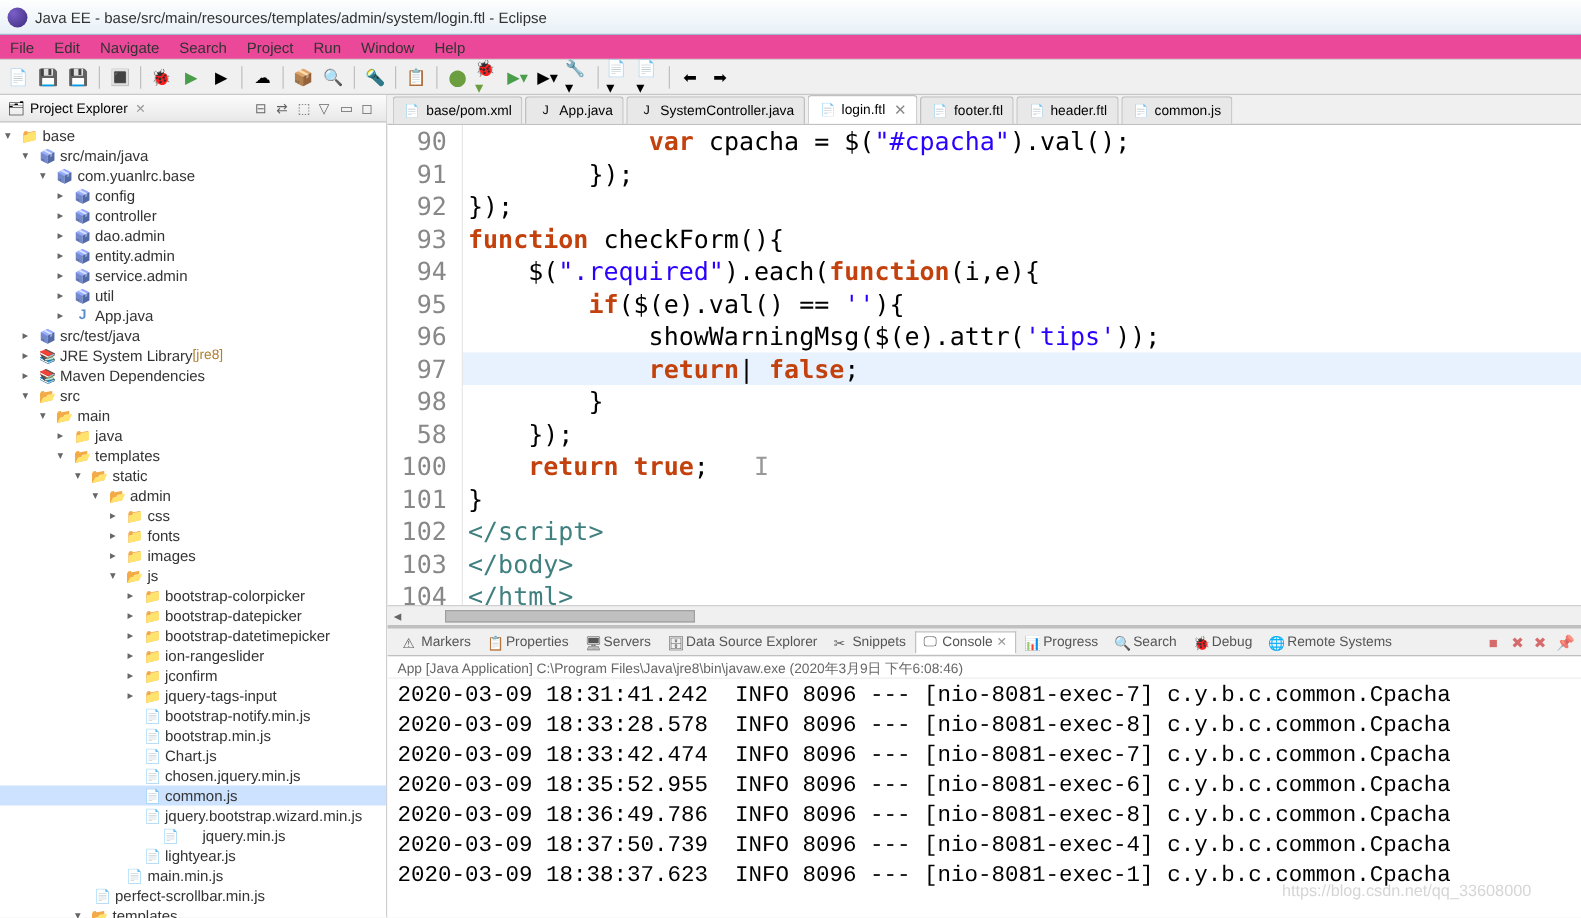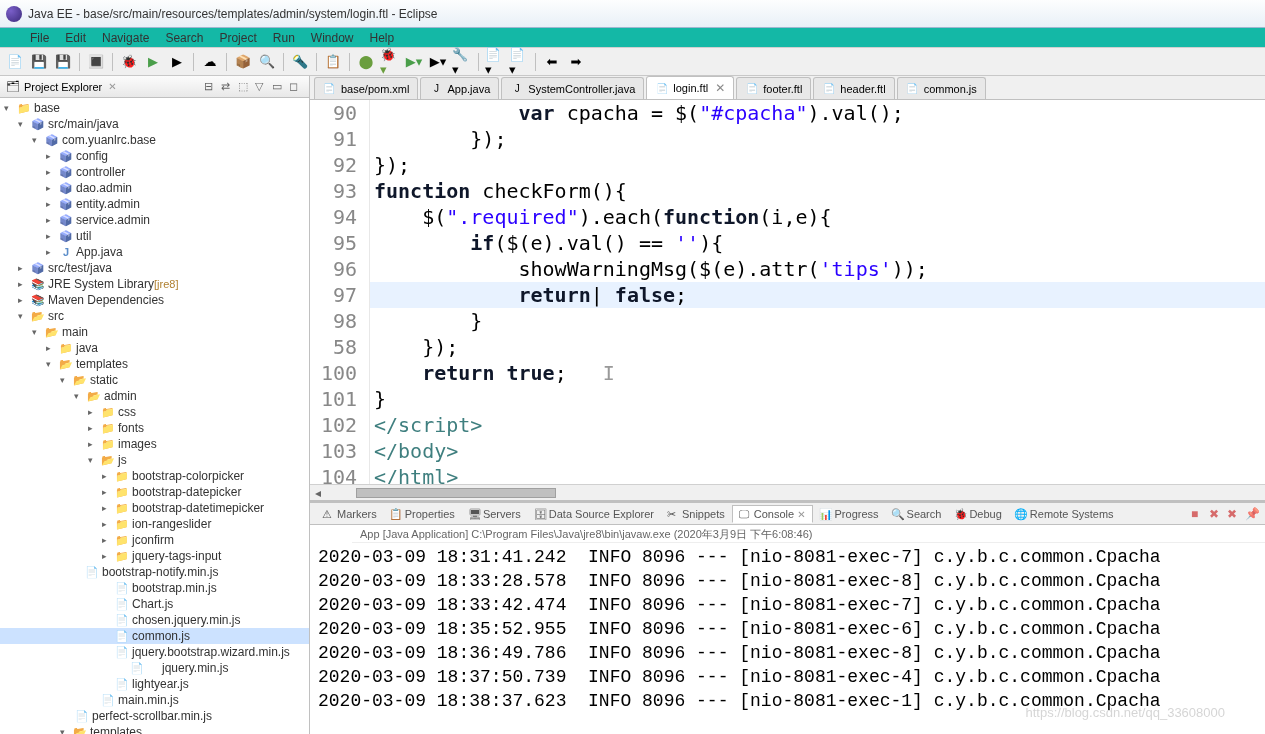--- a/index.html
+++ b/index.html
@@ -7,7 +7,7 @@
 .title-bar { background: linear-gradient(#fdfefe, #e8f0f7); height: 28px; border-bottom: 1px solid #a0b7d0; display: flex; align-items: center; padding: 0 6px; }
 .title-bar .app-icon { width: 16px; height: 16px; background: radial-gradient(circle at 30% 30%, #7a5fc9, #3b2a7a); border-radius: 50%; margin-right: 6px; }
 .title-bar .title { font-size: 12px; color: #333; flex-shrink: 0; }
-.menu-bar { background: #14b8a6; height: 20px; display: flex; align-items: center; padding: 0 22px; border-bottom: 1px solid #d0d0d0; }
+.menu-bar { background: #ec4899; height: 20px; display: flex; align-items: center; padding: 0 0; border-bottom: 1px solid #d0d0d0; }
 .menu-bar span { padding: 2px 8px; cursor: default; color: #333; }
 .toolbar { background: #f0f0f0; height: 28px; border-bottom: 1px solid #c8c8c8; display: flex; align-items: center; padding: 0 4px; gap: 2px; }
 .toolbar .tb-btn { width: 22px; height: 22px; display: flex; align-items: center; justify-content: center; border: 1px solid transparent; cursor: pointer; font-size: 13px; }

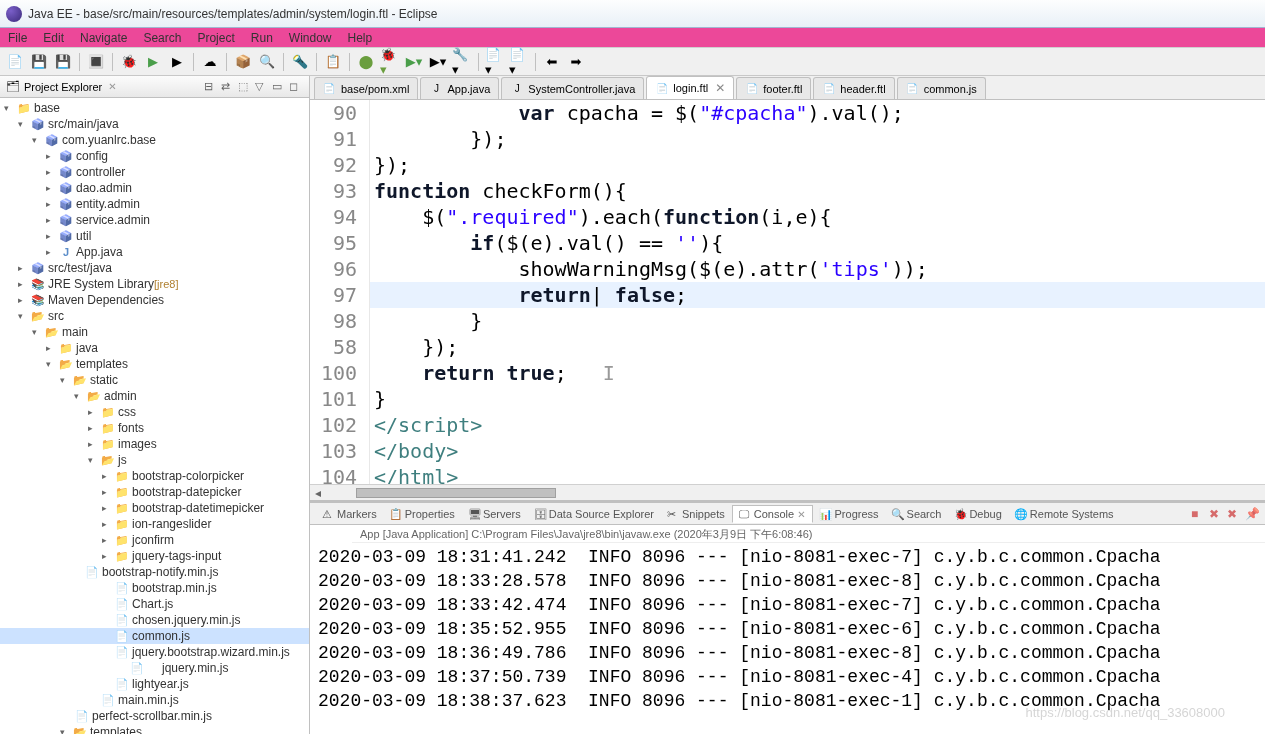--- a/index.html
+++ b/index.html
@@ -43,7 +43,7 @@
 .code-lines { flex: 1; }
 .code-lines .line { height: 26px; line-height: 26px; white-space: pre; padding-left: 4px; }
 .code-lines .line.hl { background: #e8f2ff; }
-.kw { color: #0f172a; font-weight: bold; }
+.kw { color: #c2410c; font-weight: bold; }
 .str { color: #2a00ff; }
 .tag { color: #3f7f7f; }
 .hscroll { height: 16px; background: #f0f0f0; border-top: 1px solid #d0d0d0; display: flex; align-items: center; }

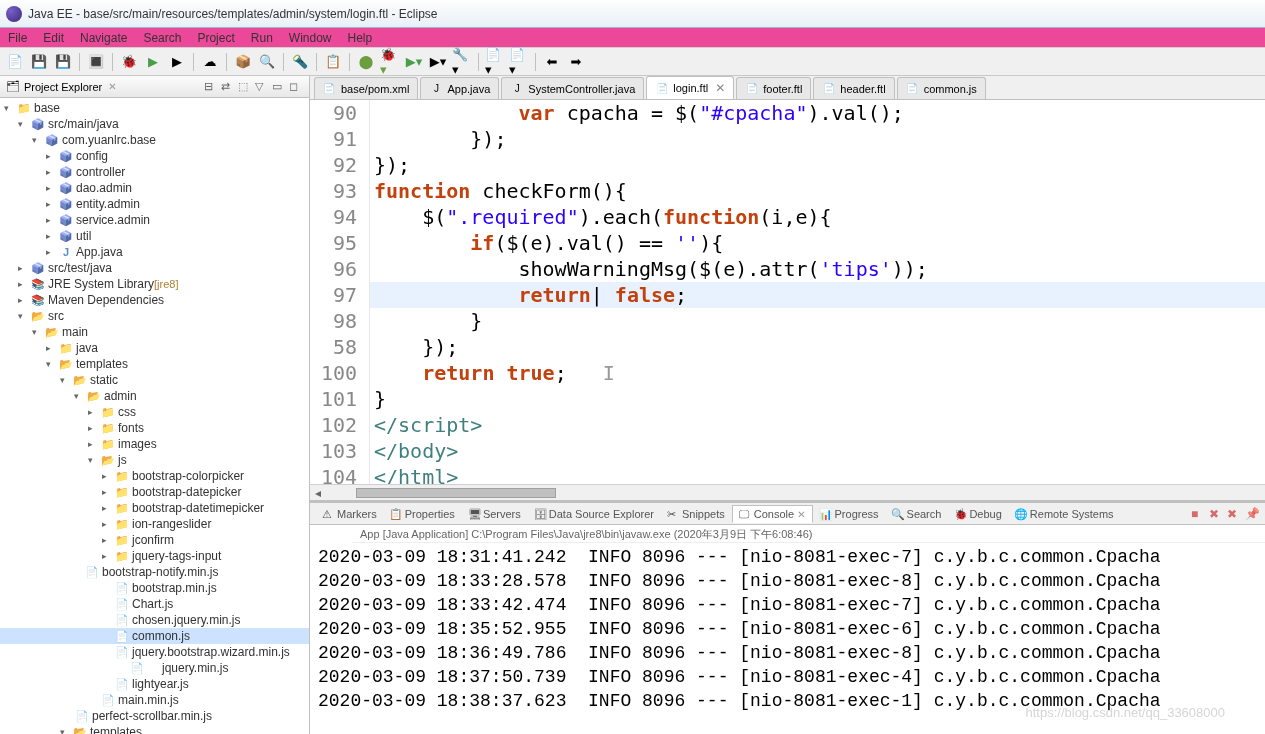--- a/index.html
+++ b/index.html
@@ -55,7 +55,7 @@
 .console-tab .cicon { width: 12px; height: 12px; display: inline-block; }
 .console-toolbar { margin-left: auto; display: flex; gap: 4px; }
 .console-toolbar .cbtn { width: 14px; height: 14px; cursor: pointer; opacity: 0.7; font-size: 12px; }
-.console-info { height: 18px; font-size: 11px; color: #666; padding: 2px 8px; border-bottom: 1px solid #eee; margin-left: 42px; }
+.console-info { height: 18px; font-size: 11px; color: #666; padding: 2px 8px; border-bottom: 1px solid #eee; }
 .console-output { flex: 1; font-family: Liberation Mono, monospace; font-size: 18px; overflow: auto; padding: 2px 8px; white-space: pre; line-height: 24px; }
 .watermark { position: absolute; bottom: 14px; right: 40px; color: rgba(150,150,150,0.4); font-size: 13px; pointer-events: none; }
 </style>

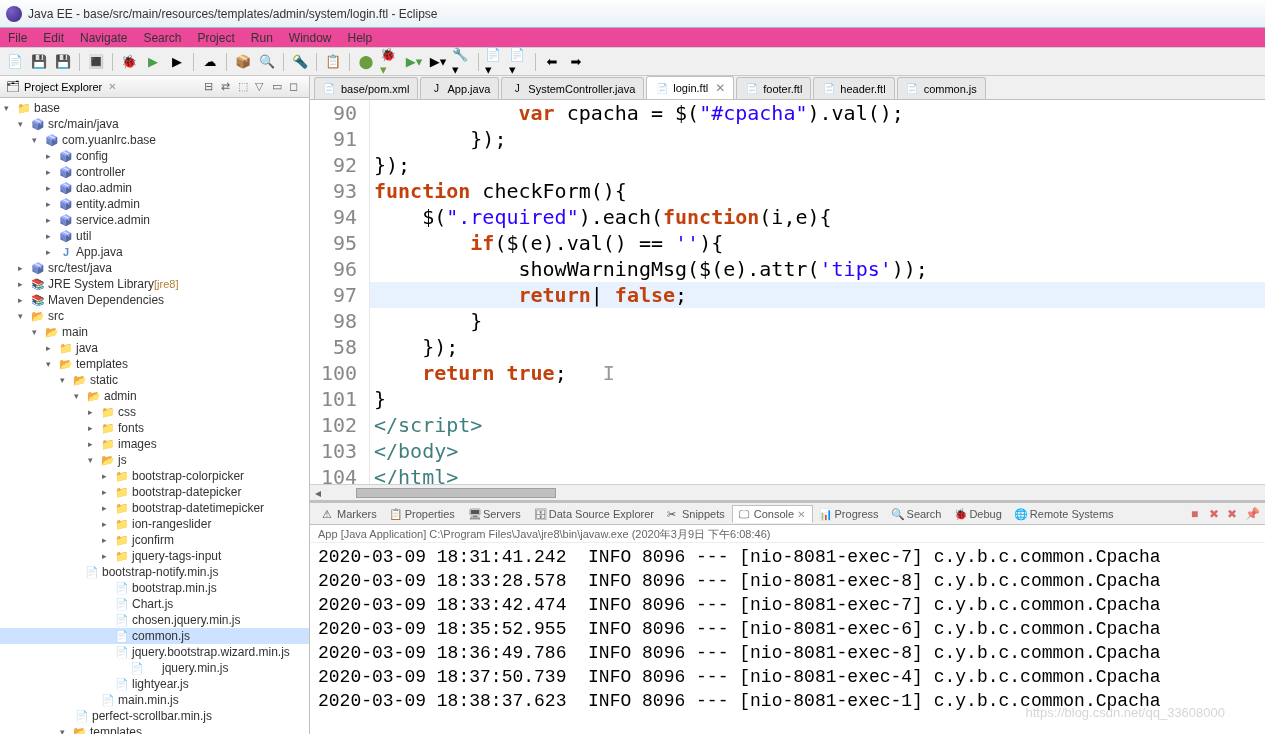--- a/index.html
+++ b/index.html
@@ -273,7 +273,7 @@
           <span class="icon ic-folder"></span>
           <span class="label">jquery-tags-input</span>
         </div>
-        <div class="tree-node" style="padding-left: 72px;">
+        <div class="tree-node" style="padding-left: 102px;">
           <span class="arrow"></span>
           <span class="icon ic-js"></span>
           <span class="label">bootstrap-notify.min.js</span>

